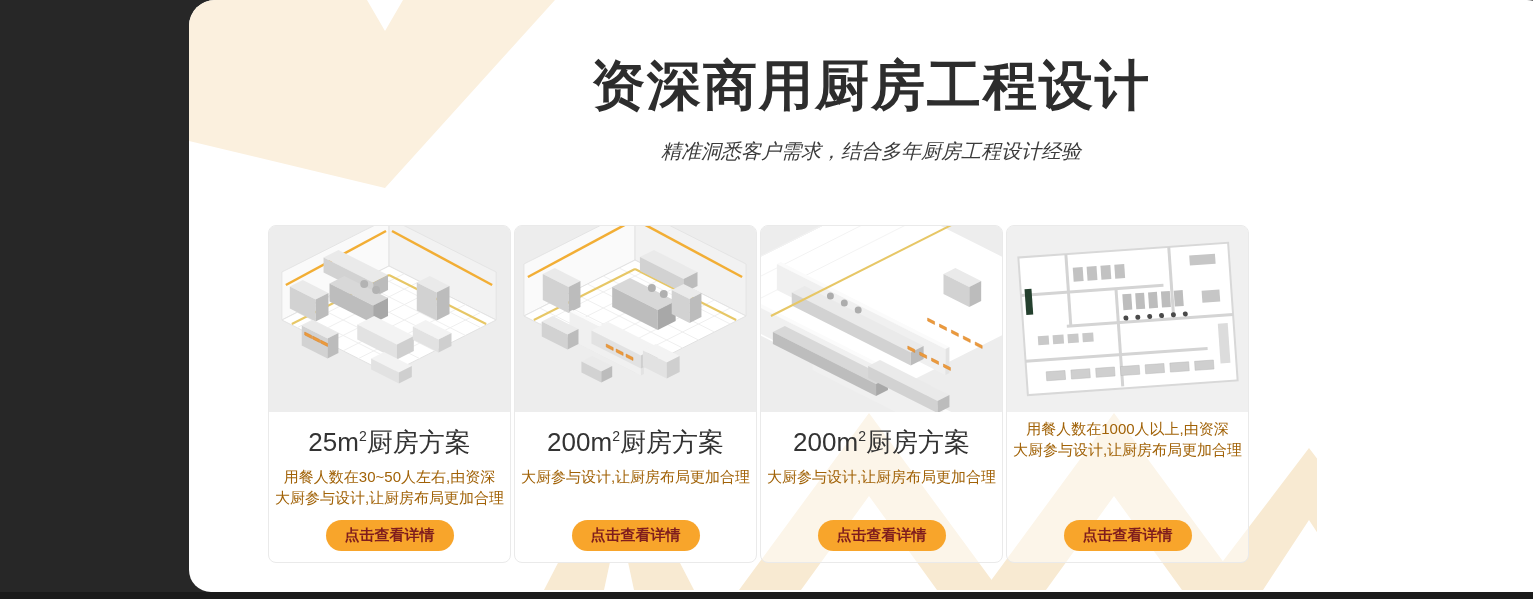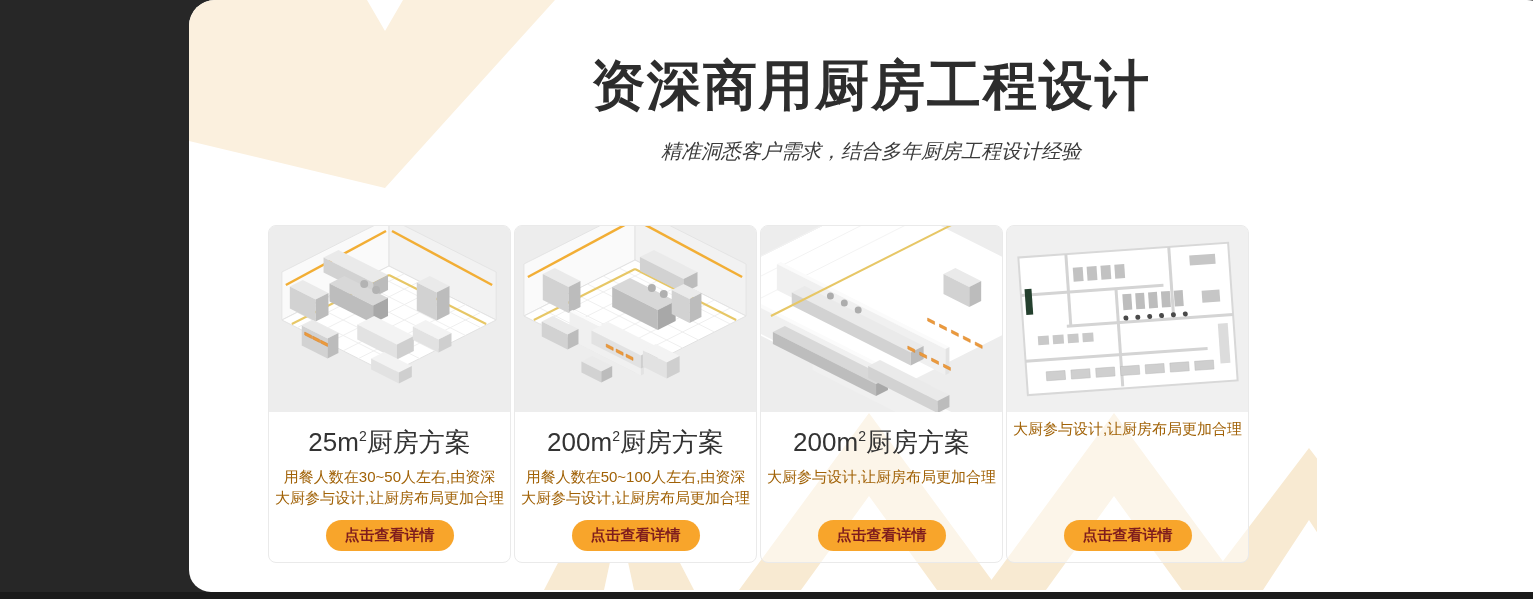--- a/index.html
+++ b/index.html
@@ -289,6 +289,7 @@
           </svg>
       </div>
       <div class="card-desc">
+        <div>用餐人数在1000人以上,由资深</div>
         <div>大厨参与设计,让厨房布局更加合理</div>
       </div>
       <button class="detail-btn">点击查看详情</button>

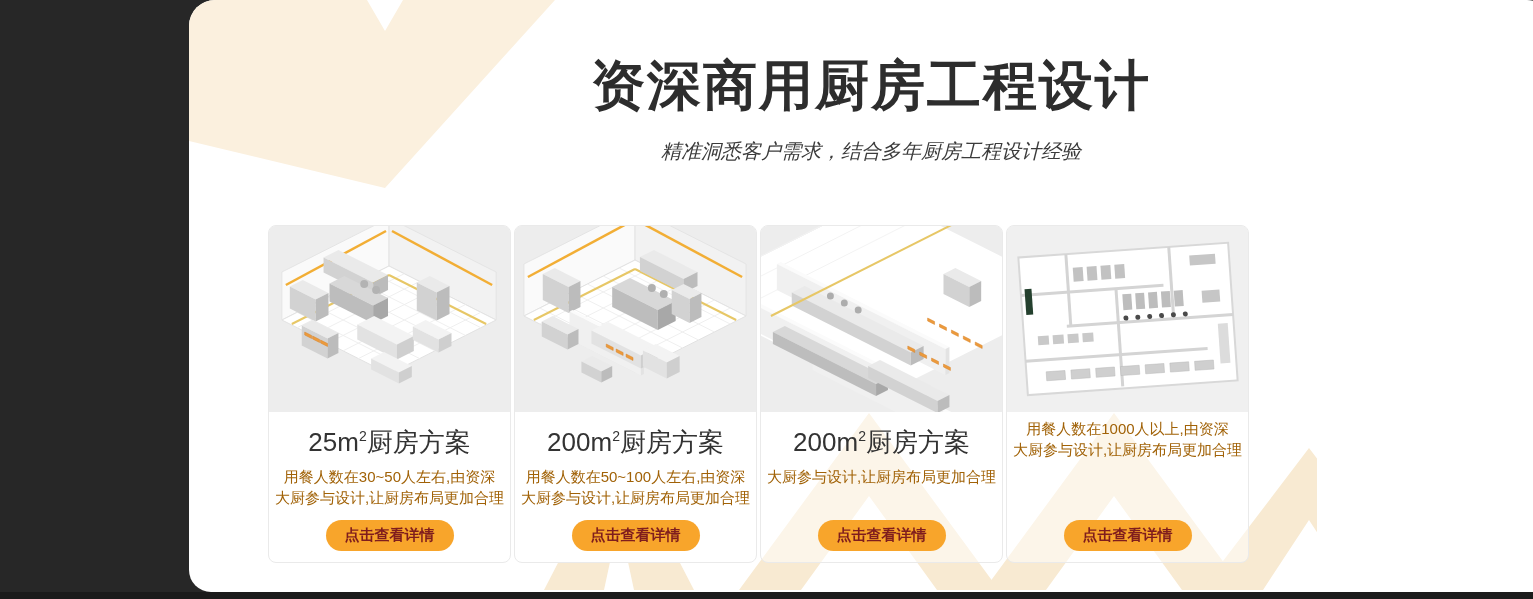--- a/index.html
+++ b/index.html
@@ -179,7 +179,6 @@
       </div>
       <div class="card-title"><span>200m</span><sup>2</sup><span>厨房方案</span></div>
       <div class="card-desc">
-        <div>用餐人数在50~100人左右,由资深</div>
         <div>大厨参与设计,让厨房布局更加合理</div>
       </div>
       <button class="detail-btn">点击查看详情</button>

